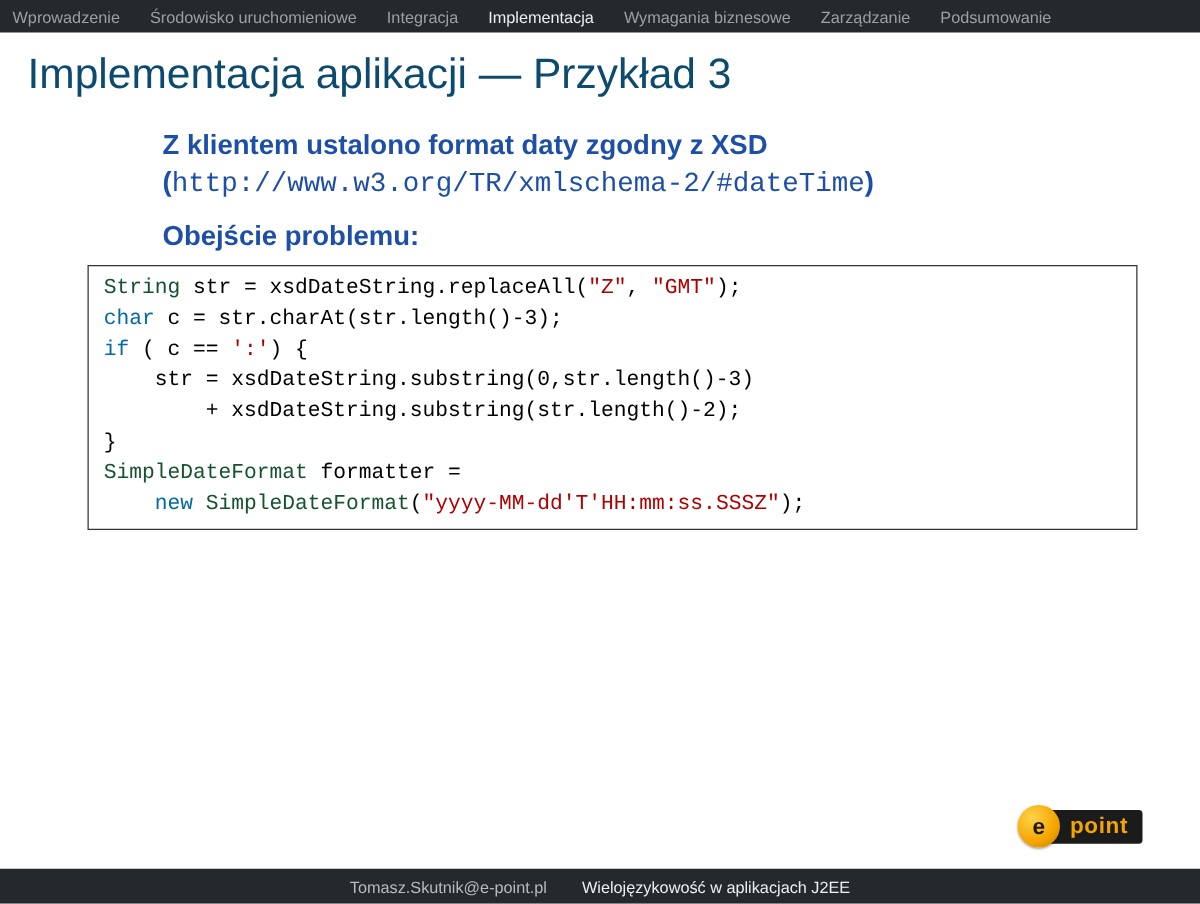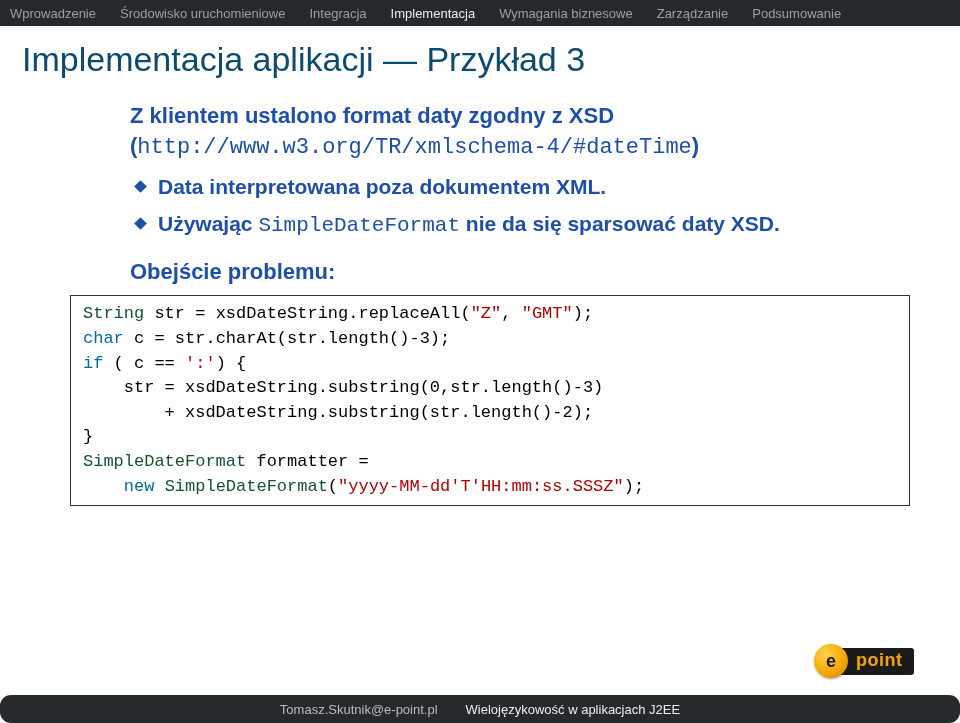--- a/index.html
+++ b/index.html
@@ -169,7 +169,7 @@
 
 <div class="content">
   <div class="lead">
-    <span>Z klientem ustalono format daty zgodny z XSD </span><span>(</span><span class="mono">http://www.w3.org/TR/xmlschema-4/#dateTime</span><span>)</span>
+    <span>Z klientem ustalono format daty zgodny z XSD </span><span>(</span><span class="mono">http://www.w3.org/TR/xmlschema-2/#dateTime</span><span>)</span>
   </div>
 
   <ul class="bullets">

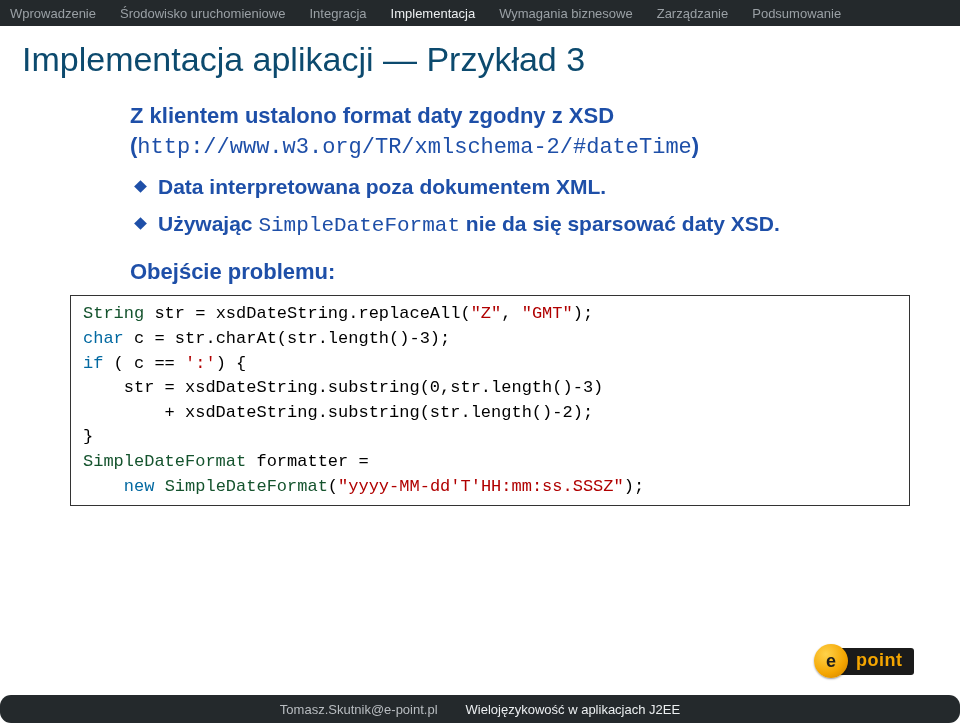--- a/index.html
+++ b/index.html
@@ -172,10 +172,6 @@
     <span>Z klientem ustalono format daty zgodny z XSD </span><span>(</span><span class="mono">http://www.w3.org/TR/xmlschema-2/#dateTime</span><span>)</span>
   </div>
 
-  <ul class="bullets">
-      <li>Data interpretowana poza dokumentem XML.</li>
-      <li><span>Używając </span><span class="mono">SimpleDateFormat</span><span> nie da się sparsować daty XSD.</span></li>
-    </ul>
 
   <div class="sub">Obejście problemu:</div>
 

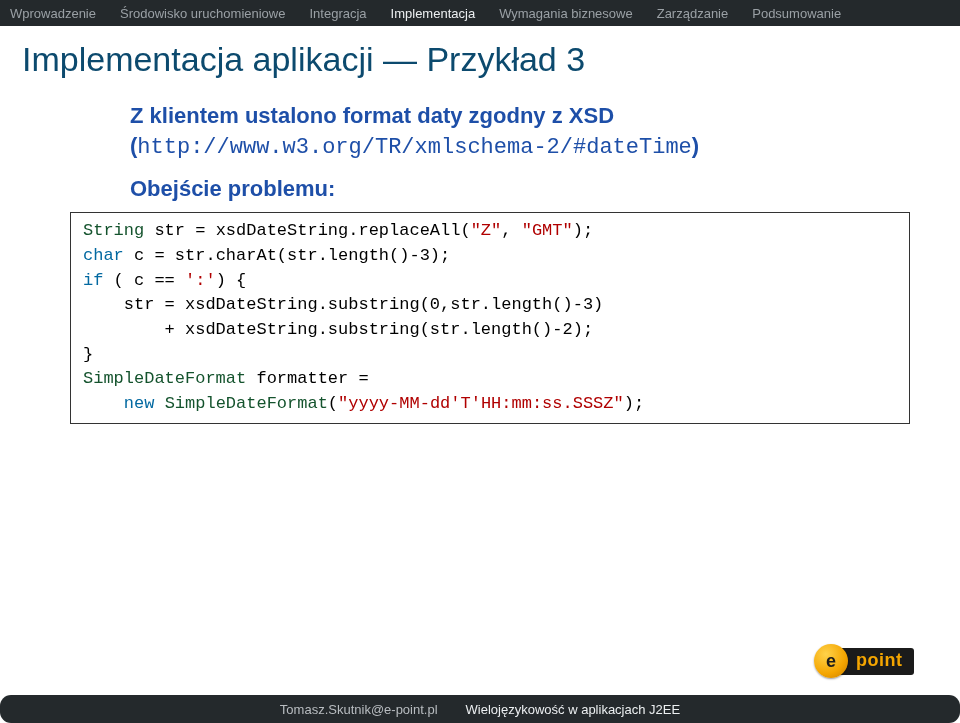--- a/index.html
+++ b/index.html
@@ -114,7 +114,6 @@
     gap: 28px;
     color: #cfd3d6;
     font-size: 13px;
-    border-radius: 11px;
   }
   .footer .left { color: #b8bcc0; }
   .footer .right { color: #eceff1; }

